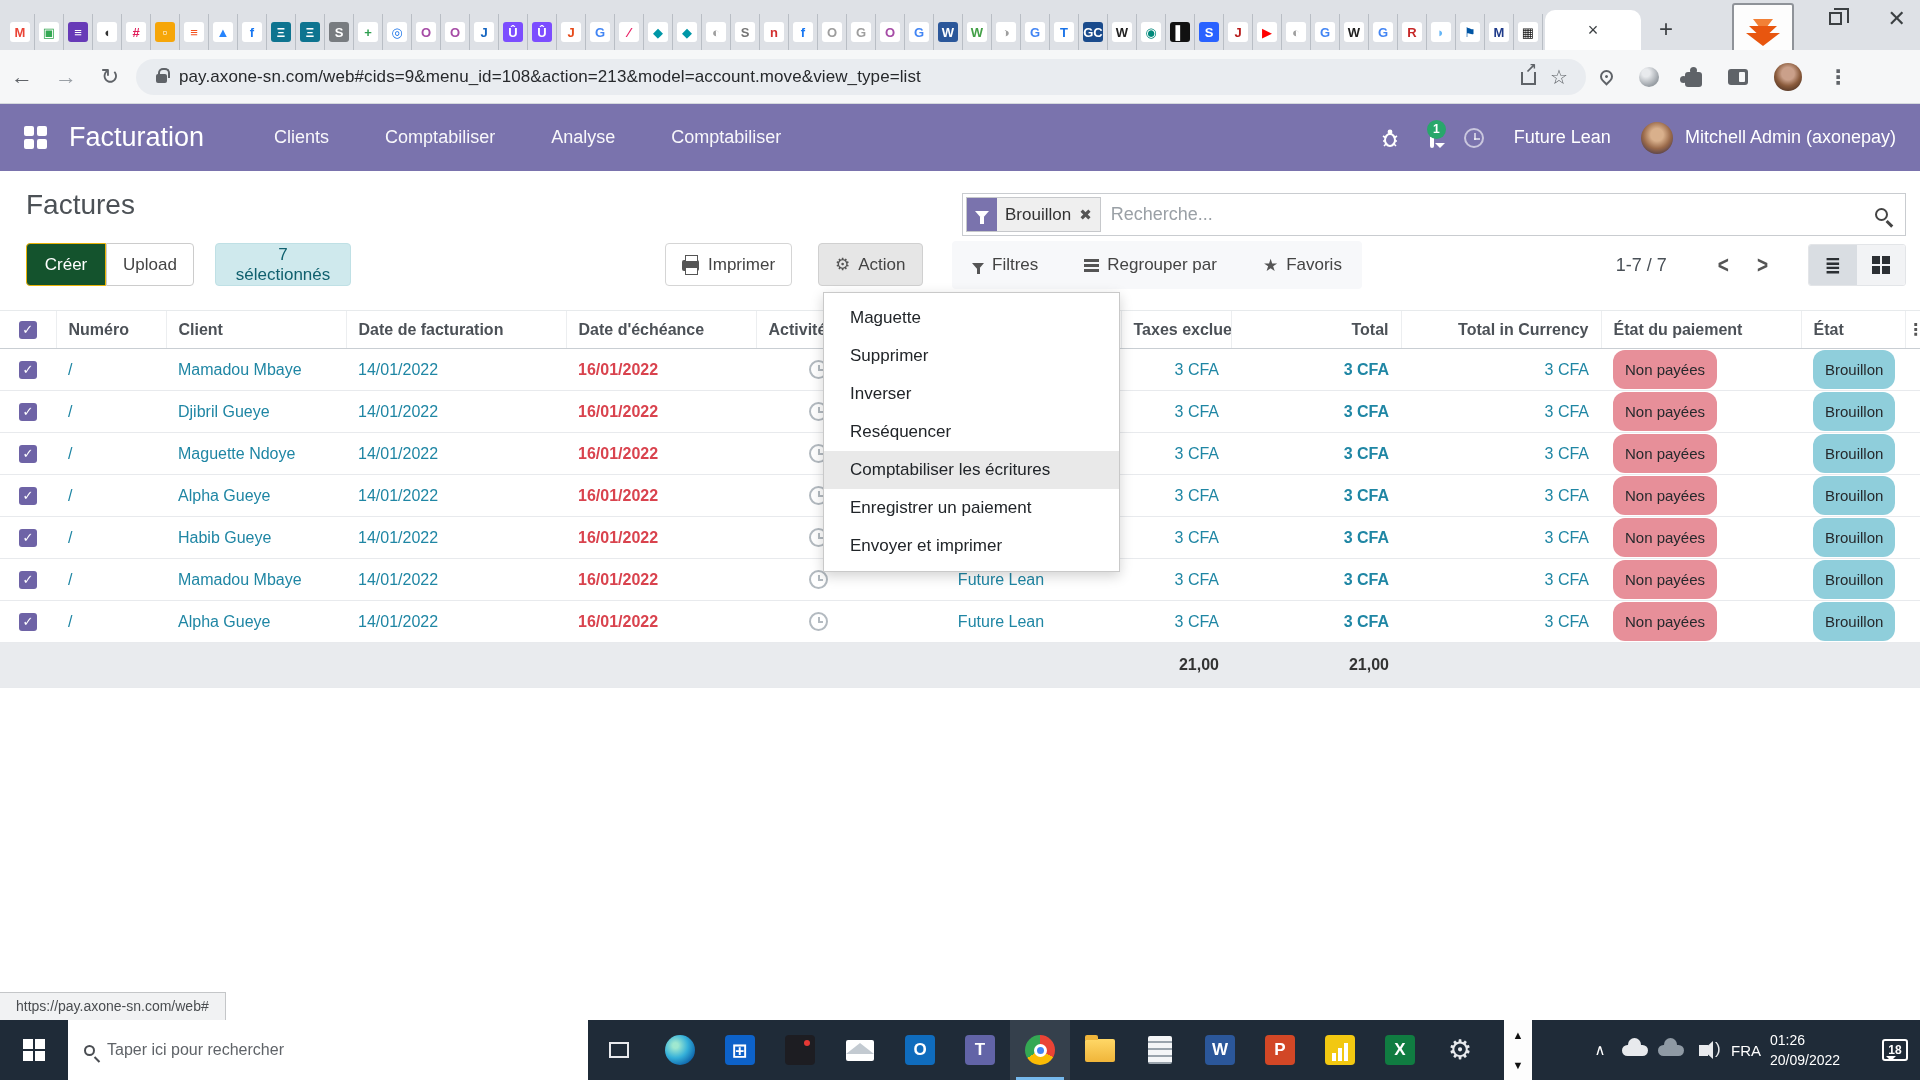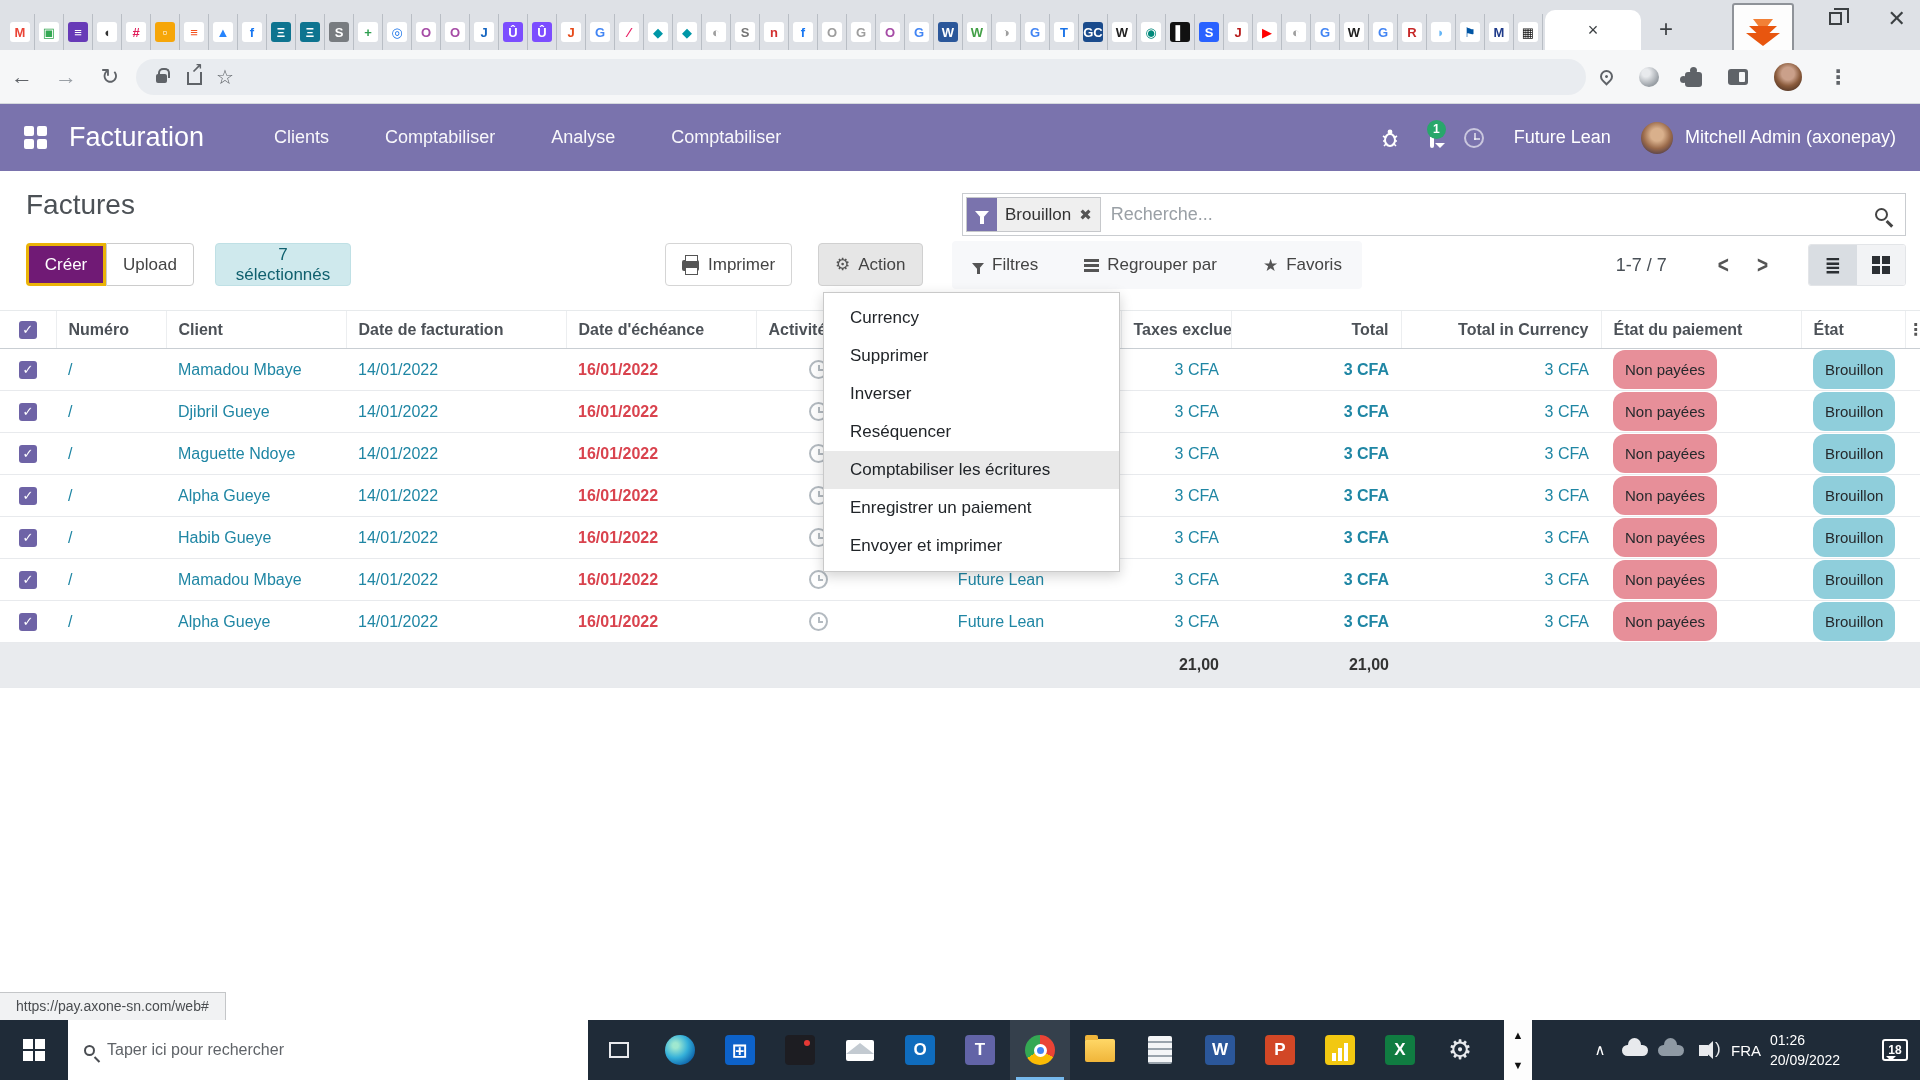--- a/index.html
+++ b/index.html
@@ -377,6 +377,7 @@
   <span class="nav-ic">↻</span>
   <div class="omnibox">
     <span class="lock"></span>
+    <span class="url-text">pay.axone-sn.com/web#cids=9&amp;menu_id=108&amp;action=213&amp;model=account.move&amp;view_type=list</span>
     <span class="share-ic"></span>
     <span class="star-ic">☆</span>
   </div>

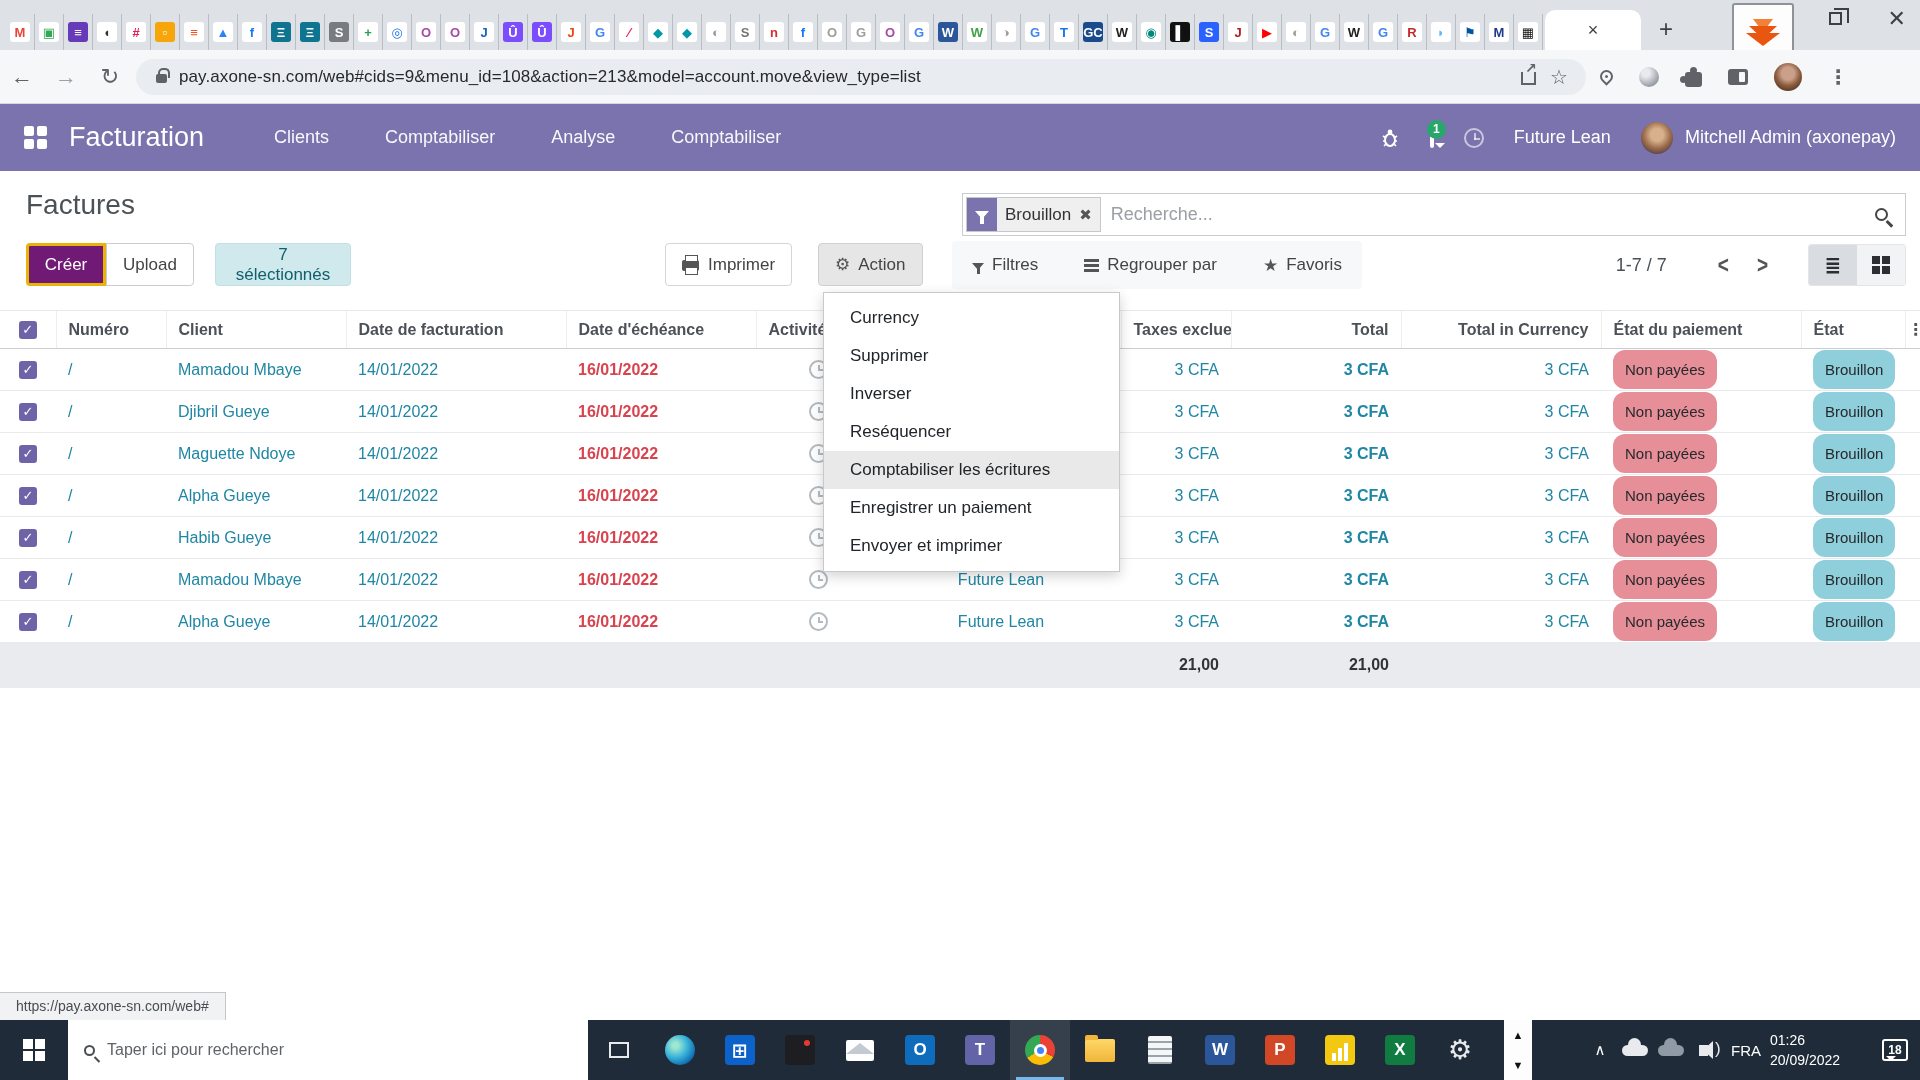--- a/index.html
+++ b/index.html
@@ -86,7 +86,7 @@
 
   .cp-row-b { position:relative; height:64px; background:#fff; }
   .btn { height:43px; display:inline-flex; align-items:center; justify-content:center; font-size:17px; border-radius:4px; padding:0 16px; }
-  .btn-creer { position:absolute; left:26px; top:2px; background:#701a75; color:#fff; border:3px solid #eab308; border-radius:4px 0 0 4px; width:80px; }
+  .btn-creer { position:absolute; left:26px; top:2px; background:#14532d; color:#fff; border:1px solid #eab308; border-radius:4px 0 0 4px; width:80px; }
   .btn-upload { position:absolute; left:106px; top:2px; background:#fff; color:#444; border:1px solid #ccc; border-radius:0 4px 4px 0; width:88px; }
   .btn-selected { position:absolute; left:215px; top:2px; background:#cfe9ed; color:#10606e; border:1px solid #bfe0e5; width:136px; }
   .btn-imprimer { position:absolute; left:665px; top:2px; background:#fff; color:#444; border:1px solid #d5d5d5; gap:9px; }

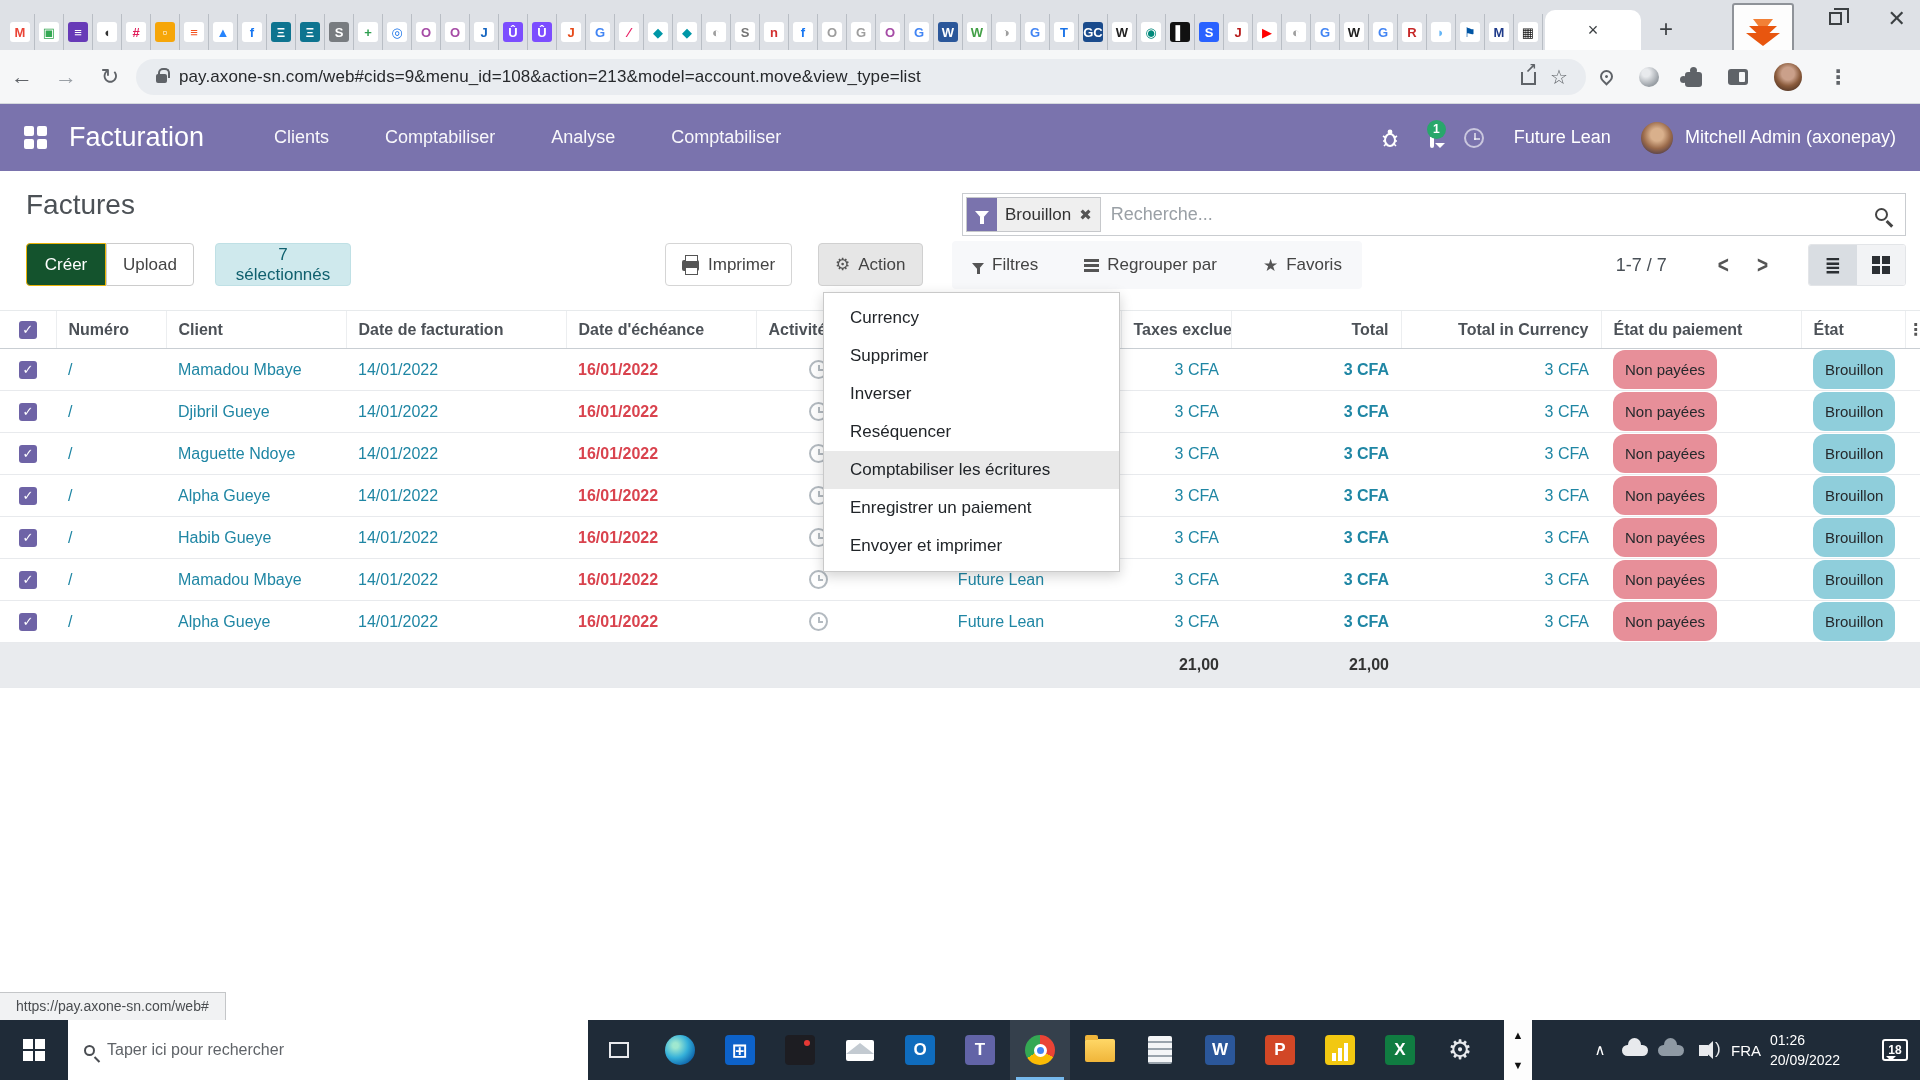--- a/index.html
+++ b/index.html
@@ -650,7 +650,7 @@
 
 <div class="dropdown">
   <div>
-      <div class="dd-item">Currency</div>
+      <div class="dd-item">Maguette</div>
       <div class="dd-item">Supprimer</div>
       <div class="dd-item">Inverser</div>
       <div class="dd-item">Reséquencer</div>

